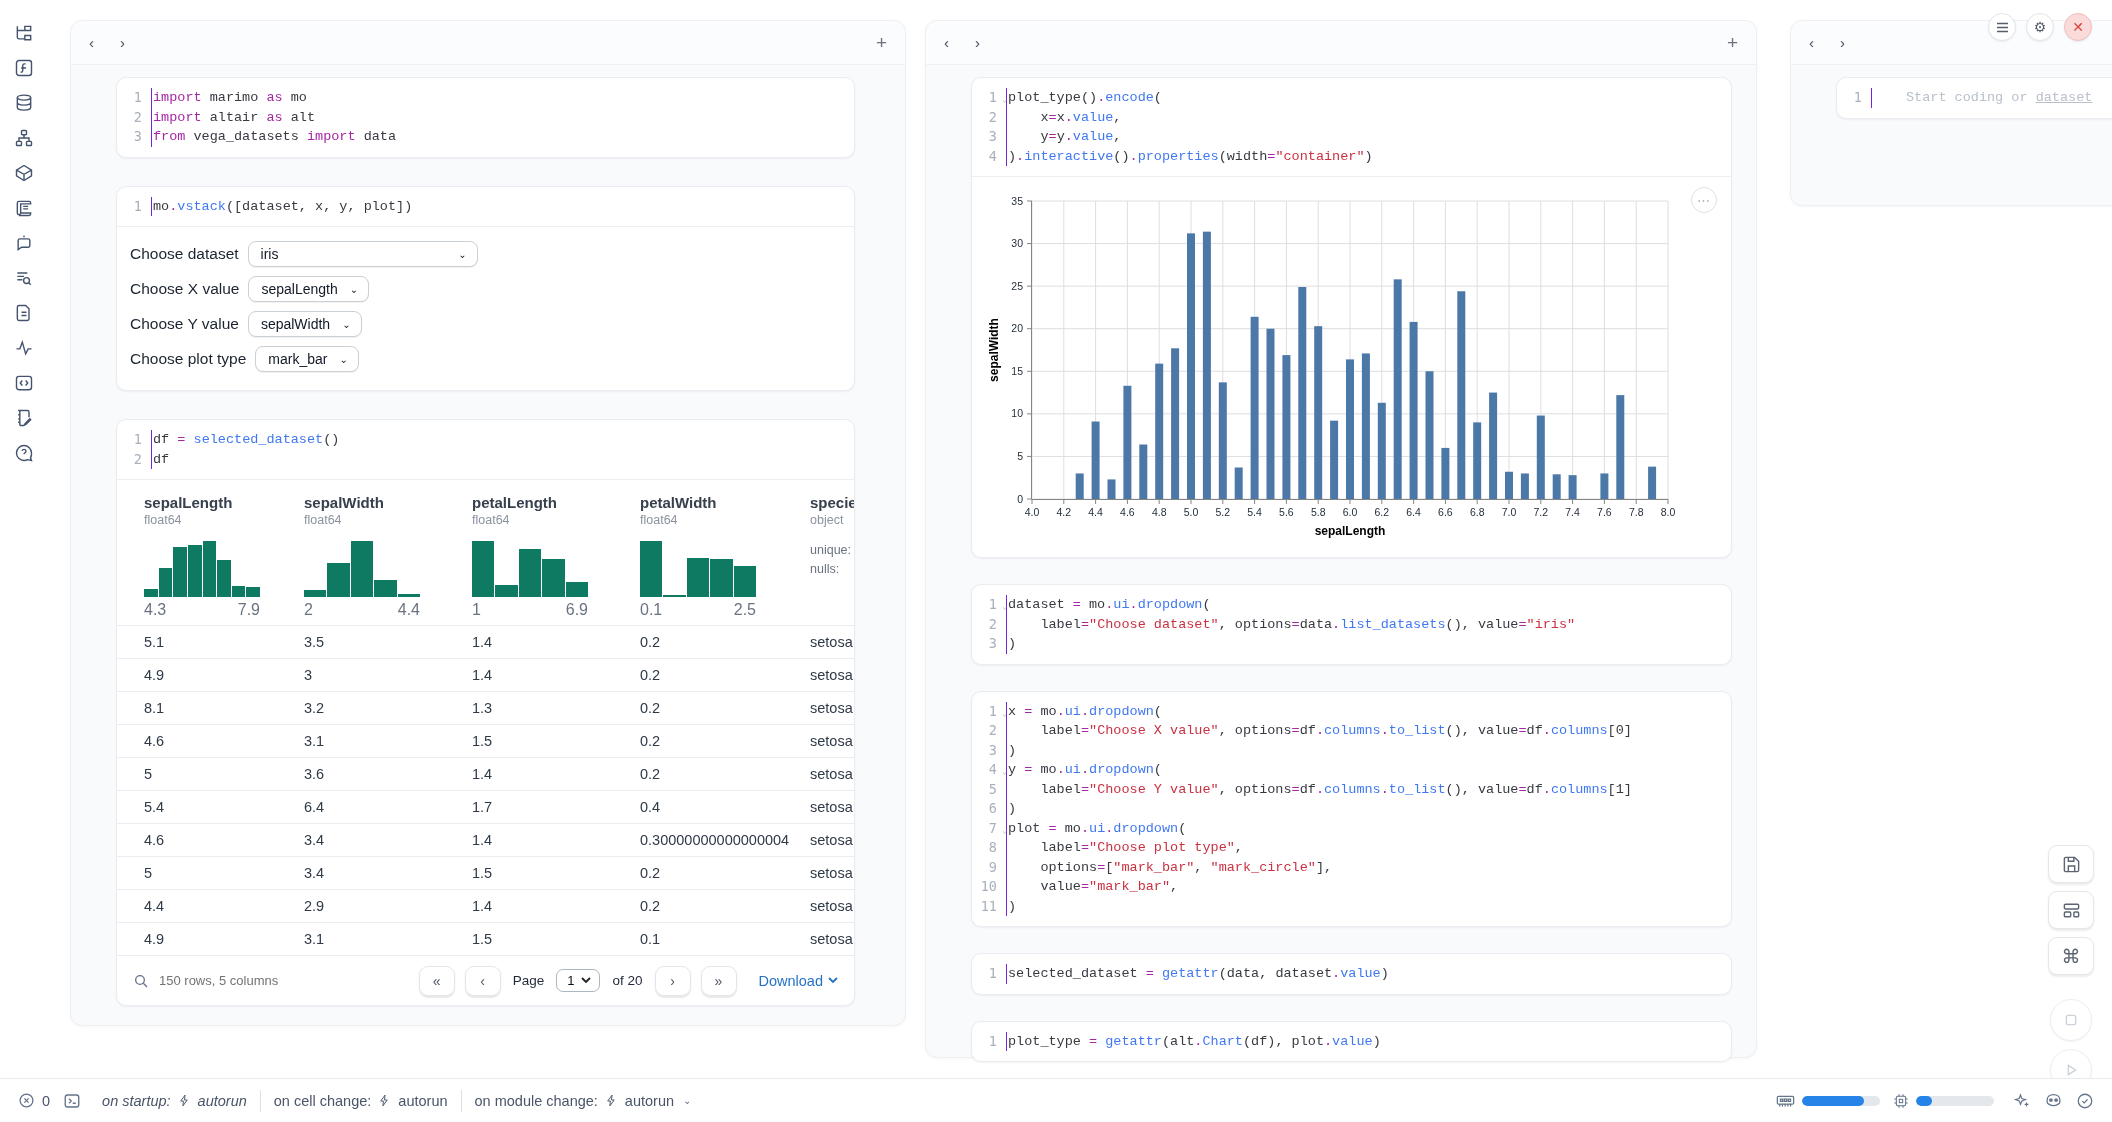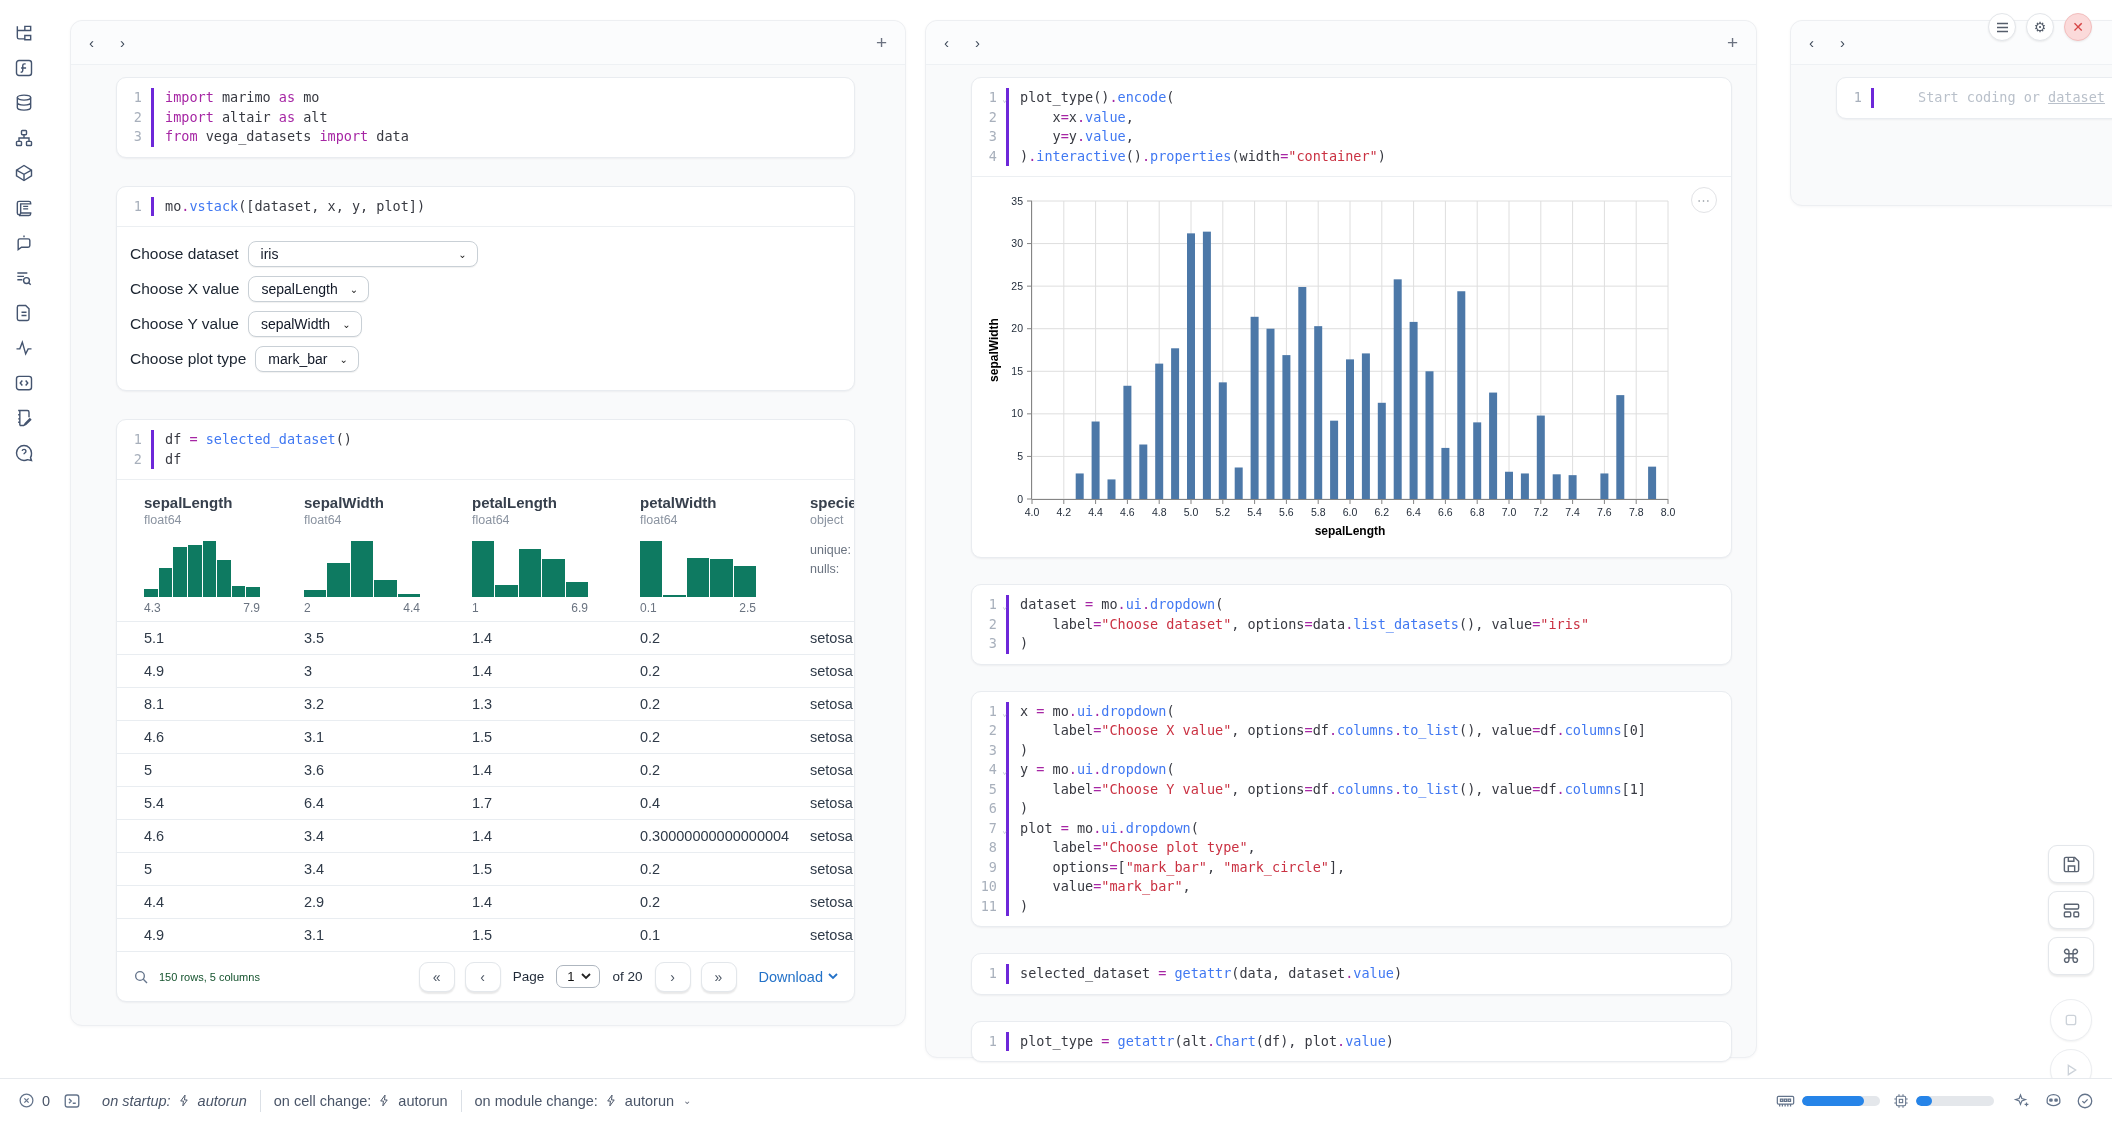--- a/index.html
+++ b/index.html
@@ -34,7 +34,7 @@
   .cl { display:flex; font-family:"DejaVu Sans Mono", monospace; font-size:13.5px; line-height:19.5px; }
   .ln { width:34px; text-align:right; color:#a8b0bc; padding-right:9px; flex:none; position:relative; }
   .fold { position:absolute; right:-1px; top:2px; font-size:8px; color:#b6bdc7; }
-  .lc { border-left:3px solid #6d28d9; padding-left:11px; white-space:pre; color:#383a42; flex:1; }
+  .lc { border-left:1px solid #6d28d9; padding-left:1px; white-space:pre; color:#383a42; flex:1;font-family:Liberation Mono, monospace; }
   .t-p { color:#383a42; } .t-k { color:#a626a4; } .t-f { color:#4078f2; }
   .t-s { color:#ca3142; } .t-ph { color:#b9c0ca;margin-left:33px; } .t-phu { color:#b9c0ca; text-decoration:underline; }
   .outdiv { border-top:1px solid #eceff2; }

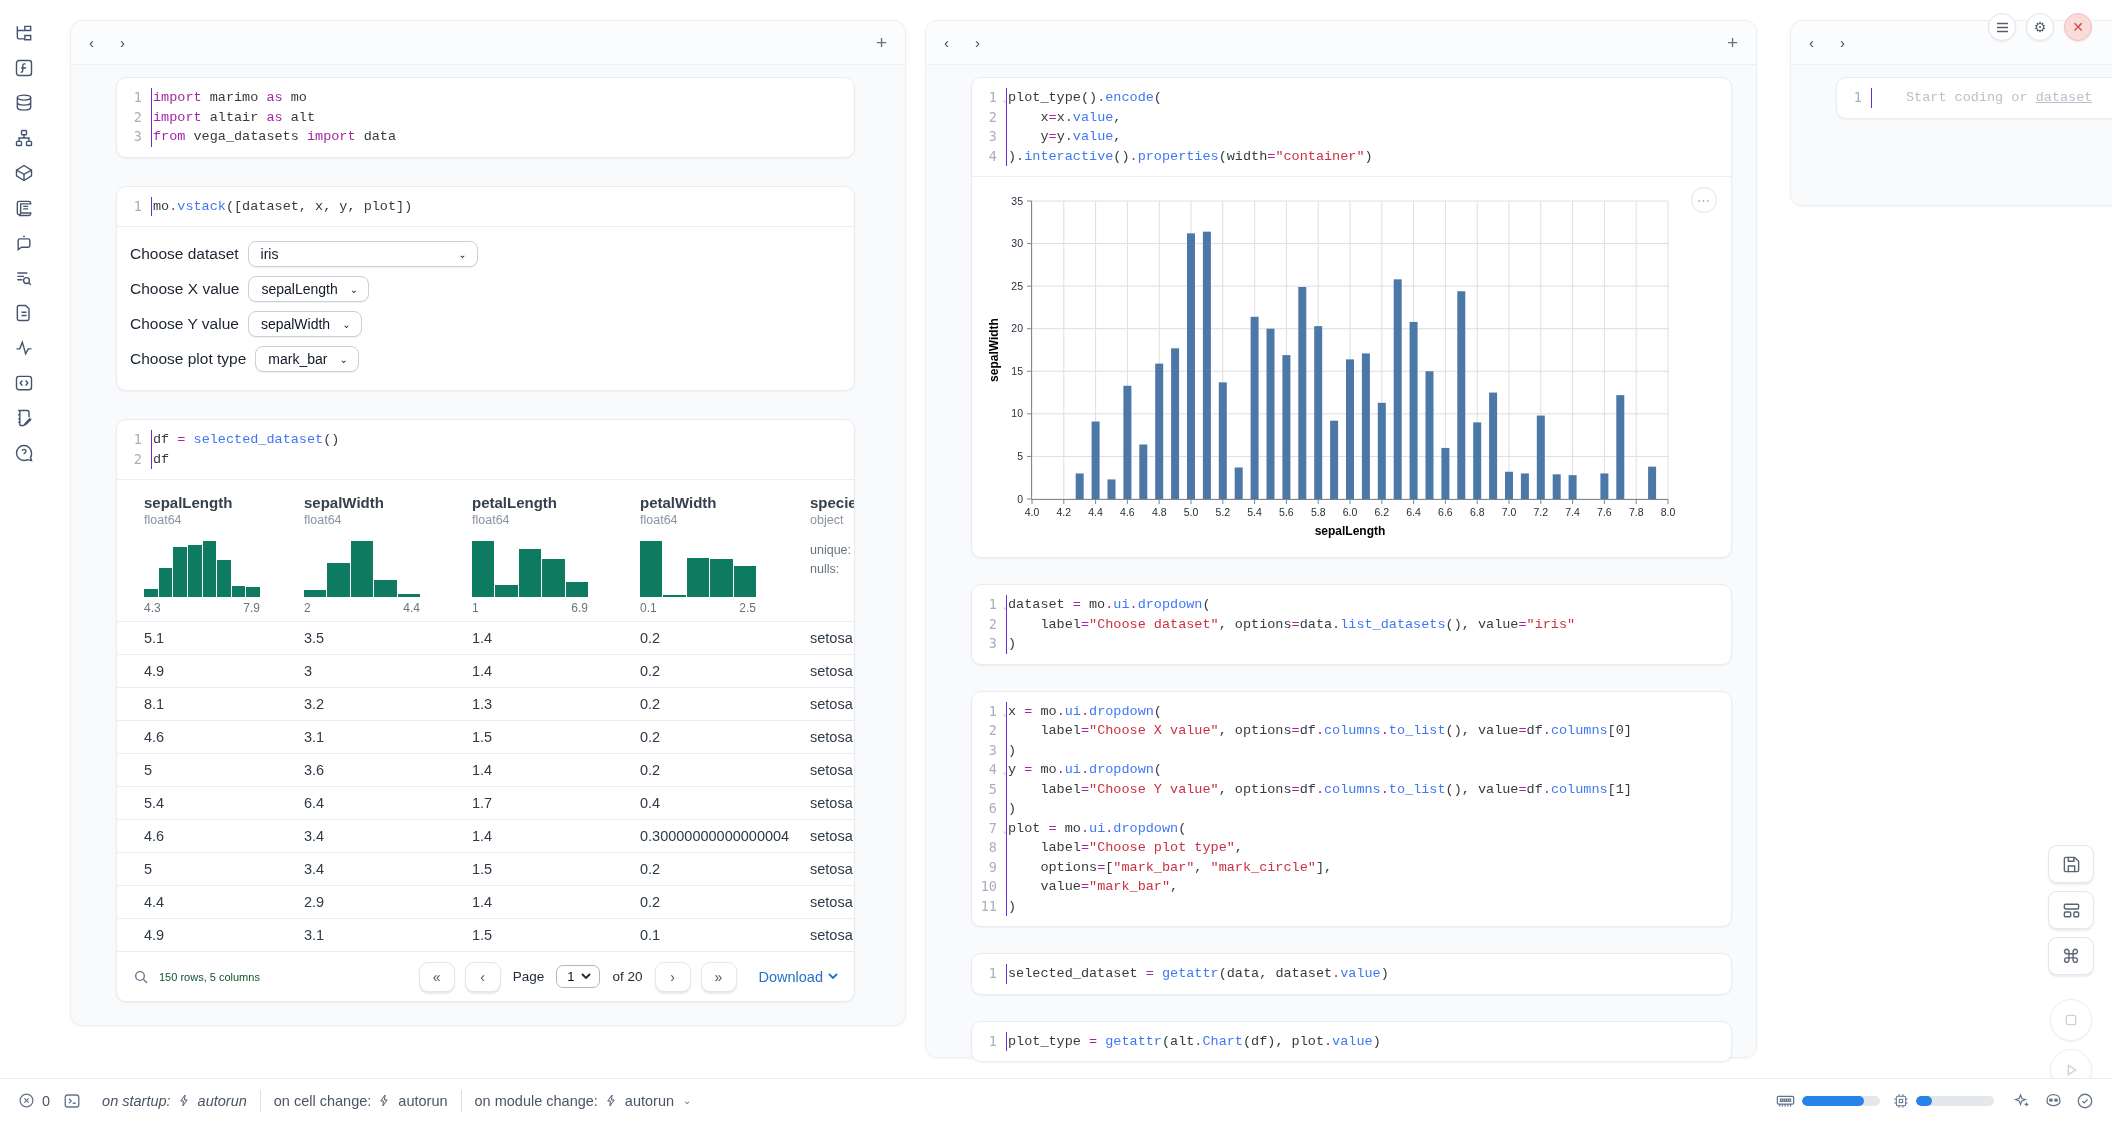--- a/index.html
+++ b/index.html
@@ -56,7 +56,7 @@
   .thtype { font-size:12.5px; color:#8a93a0; margin-top:2px; white-space:nowrap; overflow:hidden; }
   .hist { margin-top:14px; width:116px; height:56px; display:flex; align-items:flex-end; gap:1px; }
   .hist .hbar { flex:1; background:#0e7a61; }
-  .histmm { width:116px; display:flex; justify-content:space-between; font-size:12px; color:#6a7380; margin-top:4px; }
+  .histmm { width:116px; display:flex; justify-content:space-between; font-size:16px; color:#6a7380; margin-top:4px; }
   .thmeta { margin-top:14px; font-size:12.5px; color:#6a7380; line-height:19px; white-space:nowrap; }
   .trow { display:grid; grid-template-columns:160px 168px 168px 170px 120px; padding-left:27px;
     height:33px; align-items:center; border-top:1px solid #e9edf1; font-size:14.5px; color:#2f3a48; }

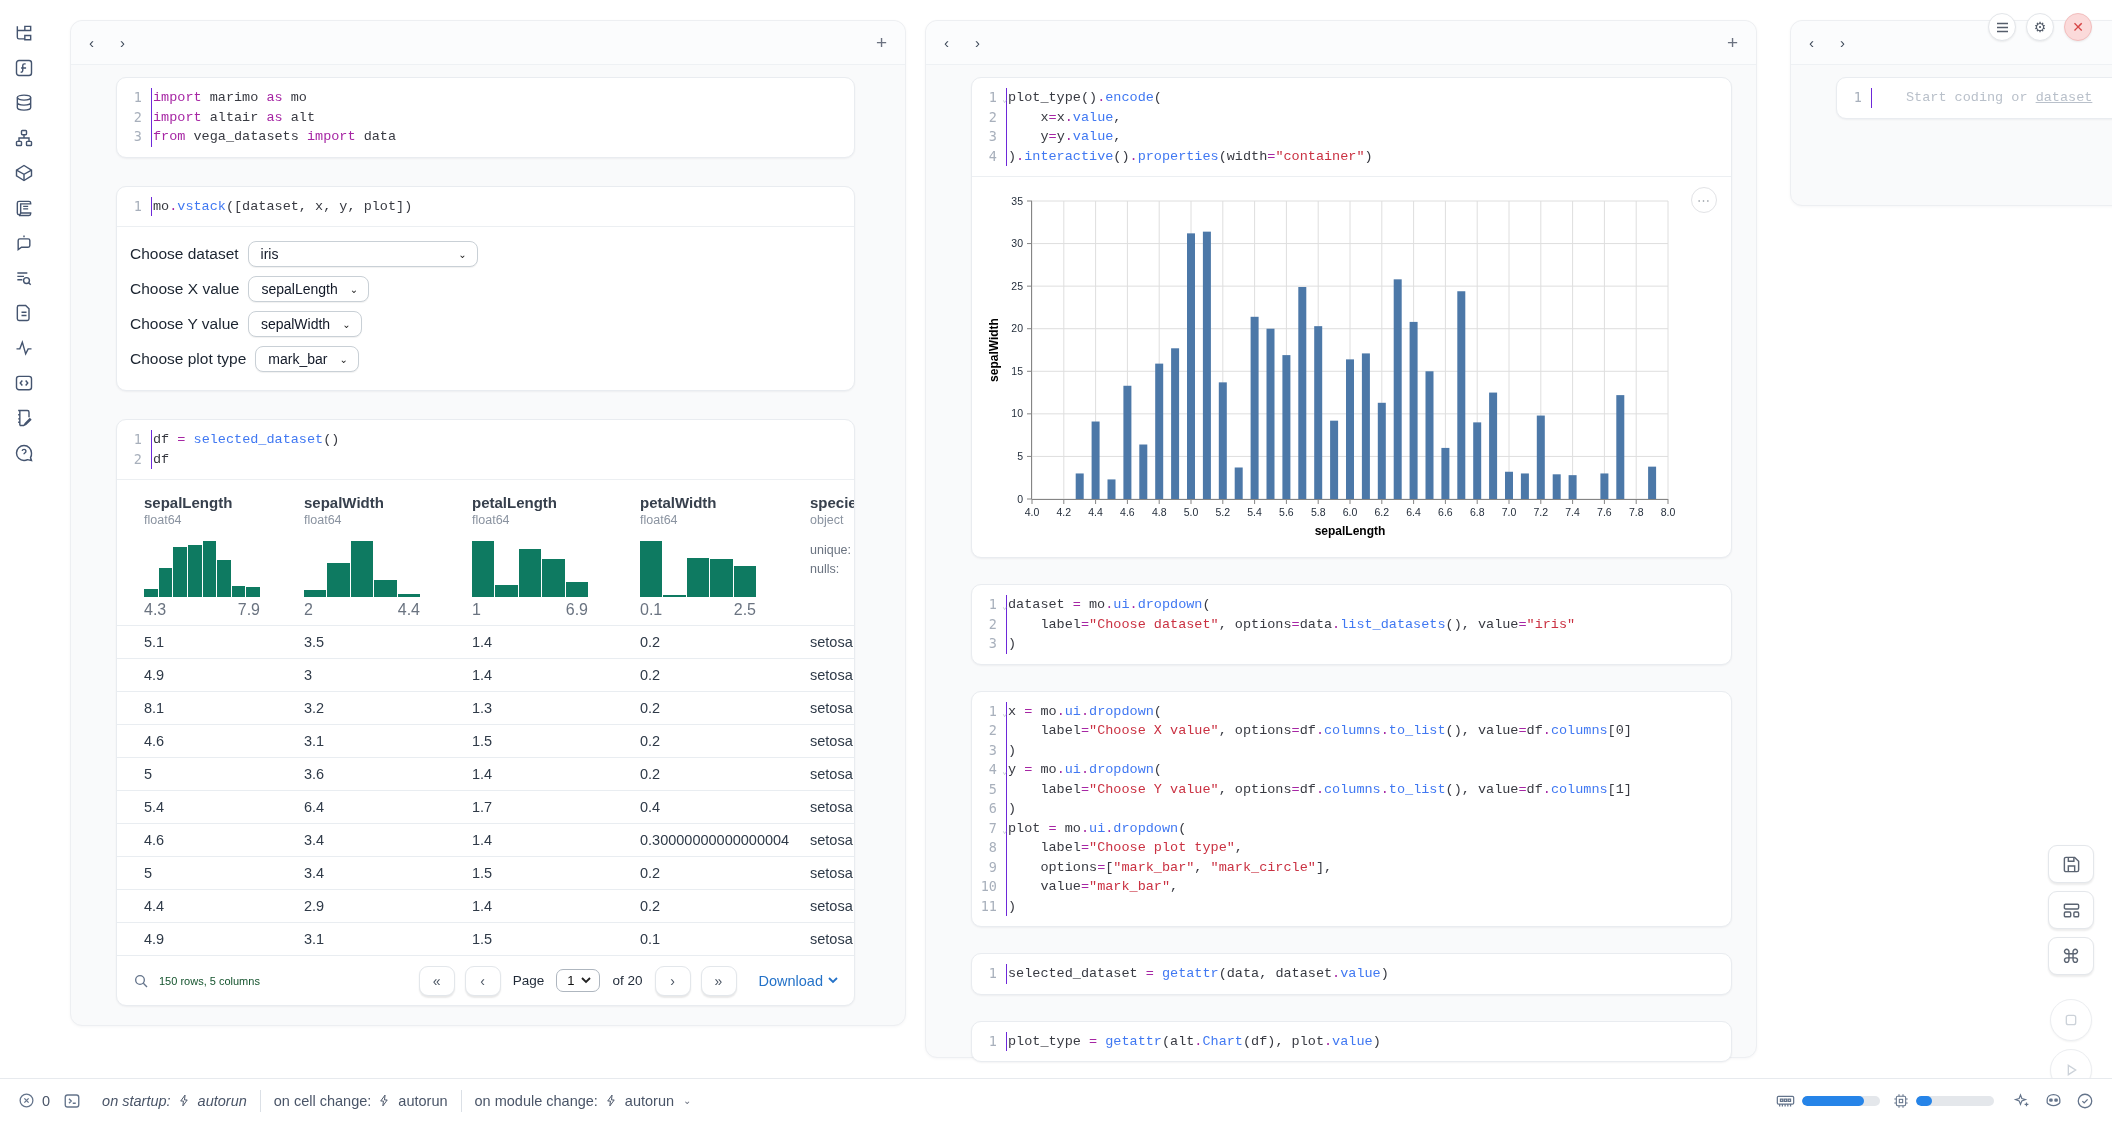--- a/index.html
+++ b/index.html
@@ -62,7 +62,7 @@
     height:33px; align-items:center; border-top:1px solid #e9edf1; font-size:14.5px; color:#2f3a48; }
   .trow > div { white-space:nowrap; overflow:hidden; }
   .tfoot { border-top:1px solid #e9edf1; height:50px; display:flex; align-items:center; padding:0 16px; gap:10px; }
-  .tf-count { font-size:11px; color:#14532d; }
+  .tf-count { font-size:13px; color:#737373; }
   .pbtn { width:36px; height:30px; border:1px solid #e3e7eb; border-radius:9px; background:#fff;
     box-shadow:0 1.5px 1.5px rgba(0,0,0,.09); color:#4b5563; font-size:14px;
     display:flex; align-items:center; justify-content:center; cursor:pointer; }

